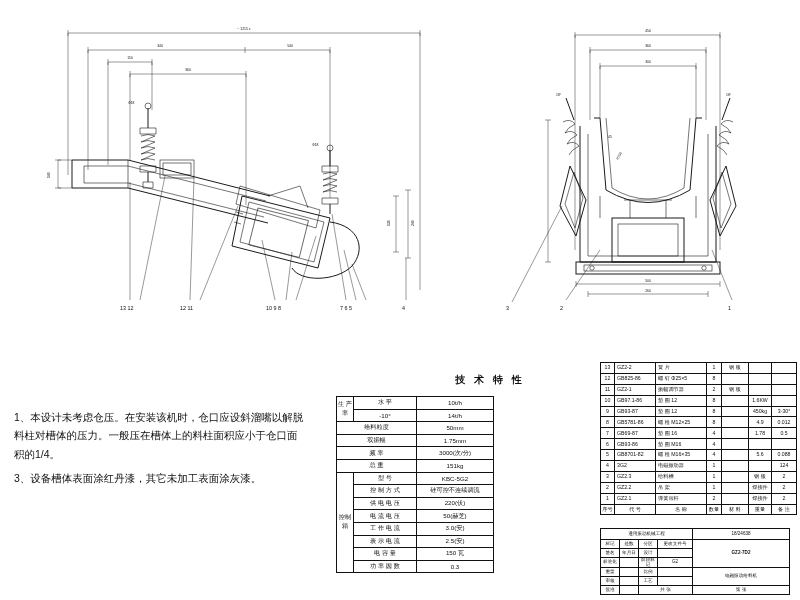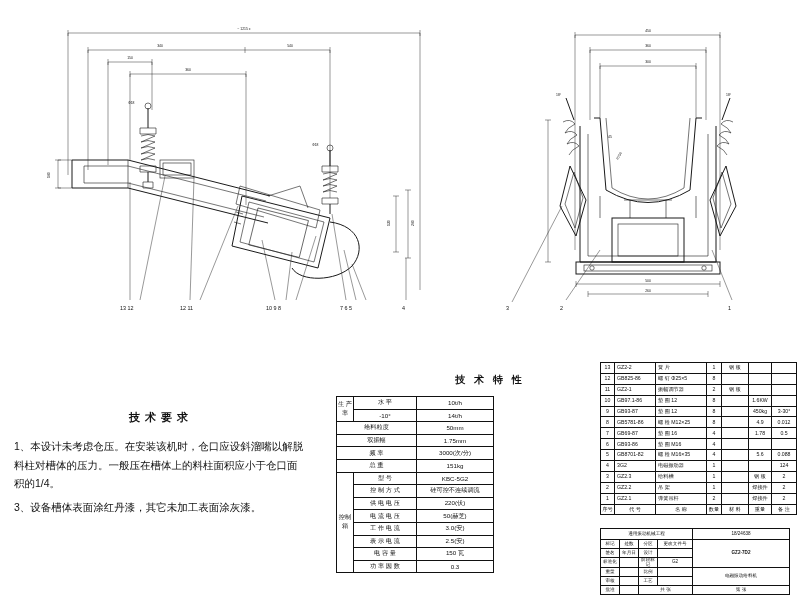--- a/index.html
+++ b/index.html
@@ -303,7 +303,6 @@
 </div>
 
 <div class="req">
-  <h4>技 术 要 求</h4>
   <p>1、本设计未考虑仓压。在安装该机时，仓口应设斜溜嘴以解脱料柱对槽体的压力。一般压在槽体上的料柱面积应小于仓口面积的1/4。</p>
   <p>3、设备槽体表面涂红丹漆，其它未加工表面涂灰漆。</p>
 </div>

